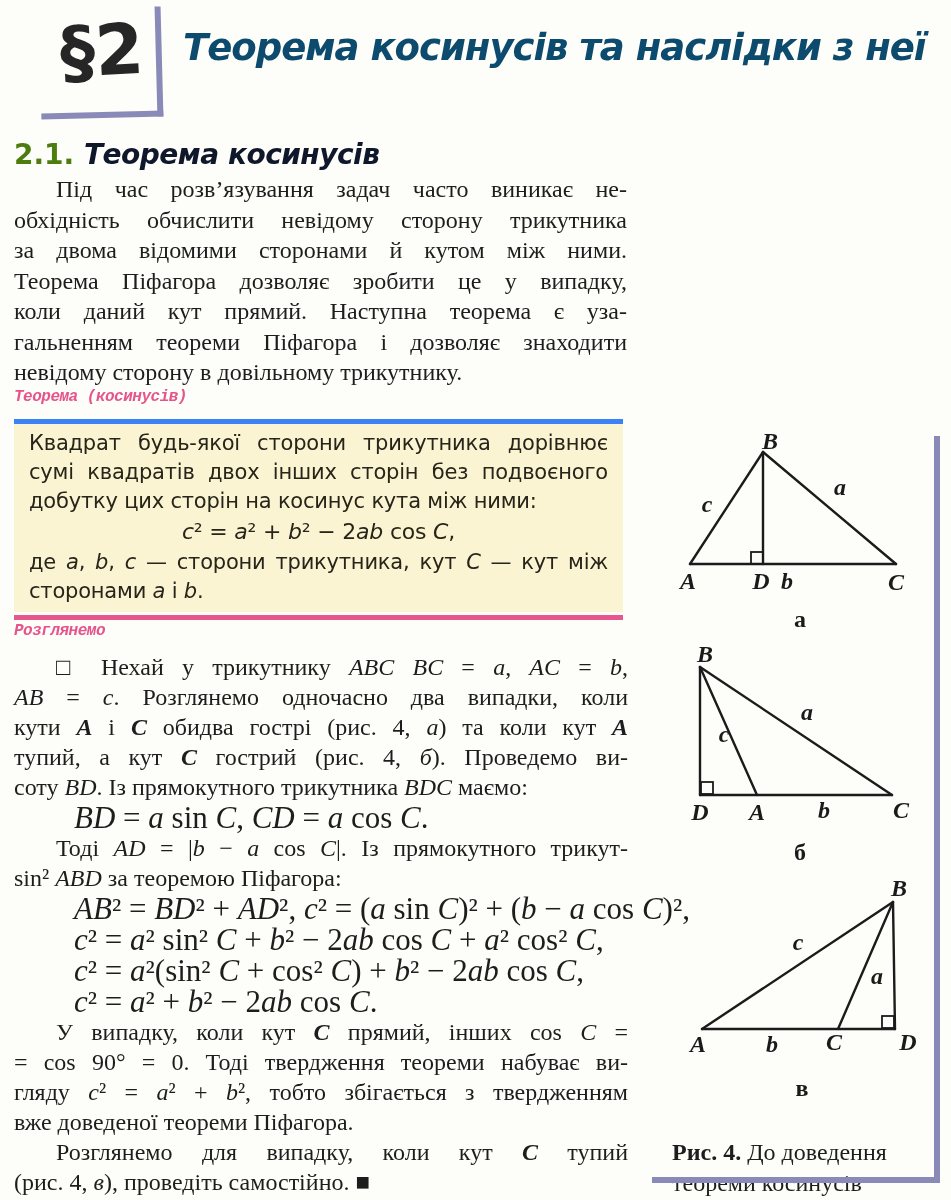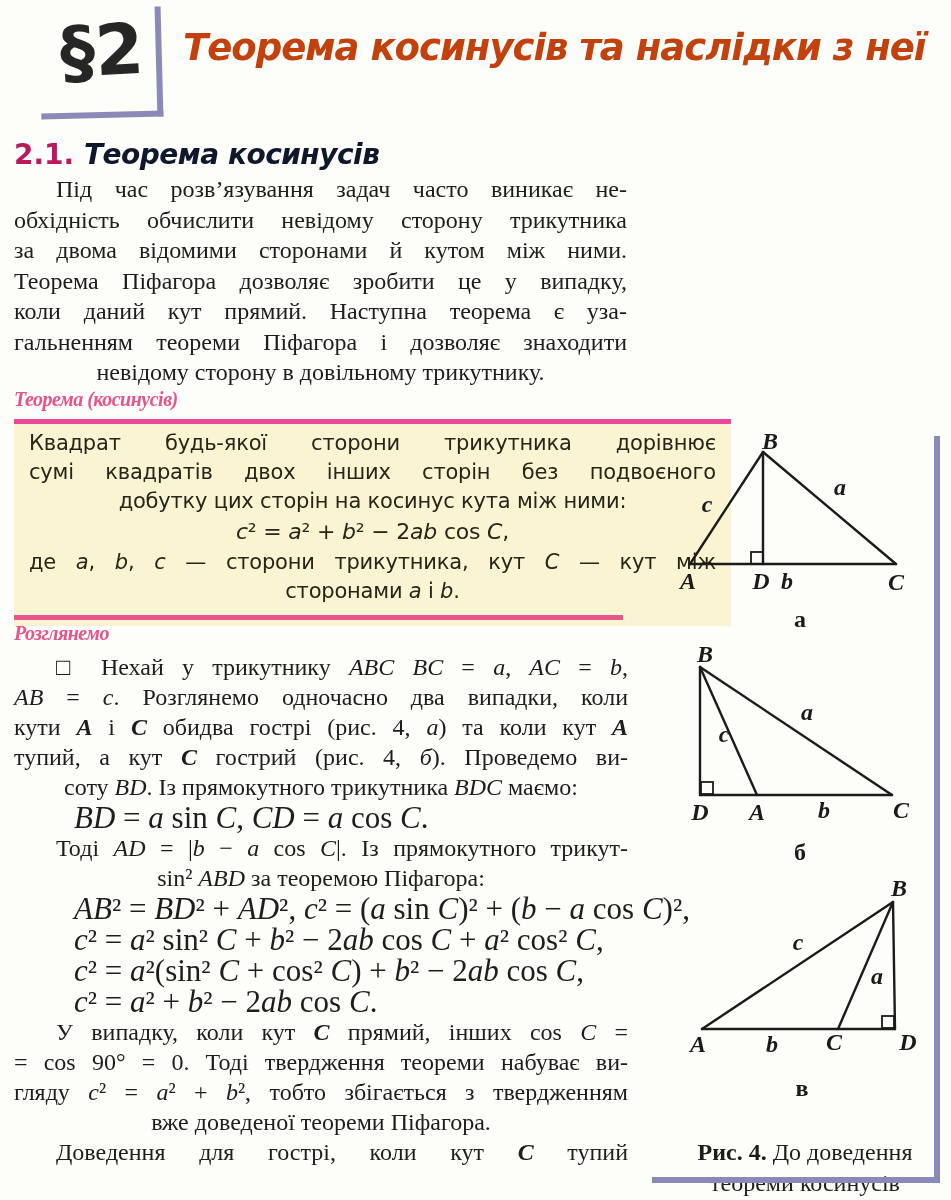--- a/index.html
+++ b/index.html
@@ -16,7 +16,7 @@
   
   #sec-frame{left:40px;top:8px;width:122px;height:110px;border-right:6px solid #8a8ab8;border-bottom:6px solid #8a8ab8;transform:rotate(-1.5deg)}
   #sec-num{left:60px;top:10px;font-family:"DejaVu Sans",sans-serif;font-weight:700;font-size:70px;color:#262626;transform:rotate(-3deg)}
-  #page-title{left:183px;top:26px;width:765px;font-family:"DejaVu Sans",sans-serif;font-weight:700;font-style:italic;font-size:37px;color:#c2410c;letter-spacing:-1px;white-space:nowrap}
+  #page-title{left:183px;top:26px;width:765px;font-family:"DejaVu Sans",sans-serif;font-weight:700;font-style:italic;font-size:37px;color:#0c4a6e;letter-spacing:-1px;white-space:nowrap}
 
   
   #subsection{left:14px;top:138px;font-family:"DejaVu Sans",sans-serif;font-weight:700;font-size:28px;white-space:nowrap}

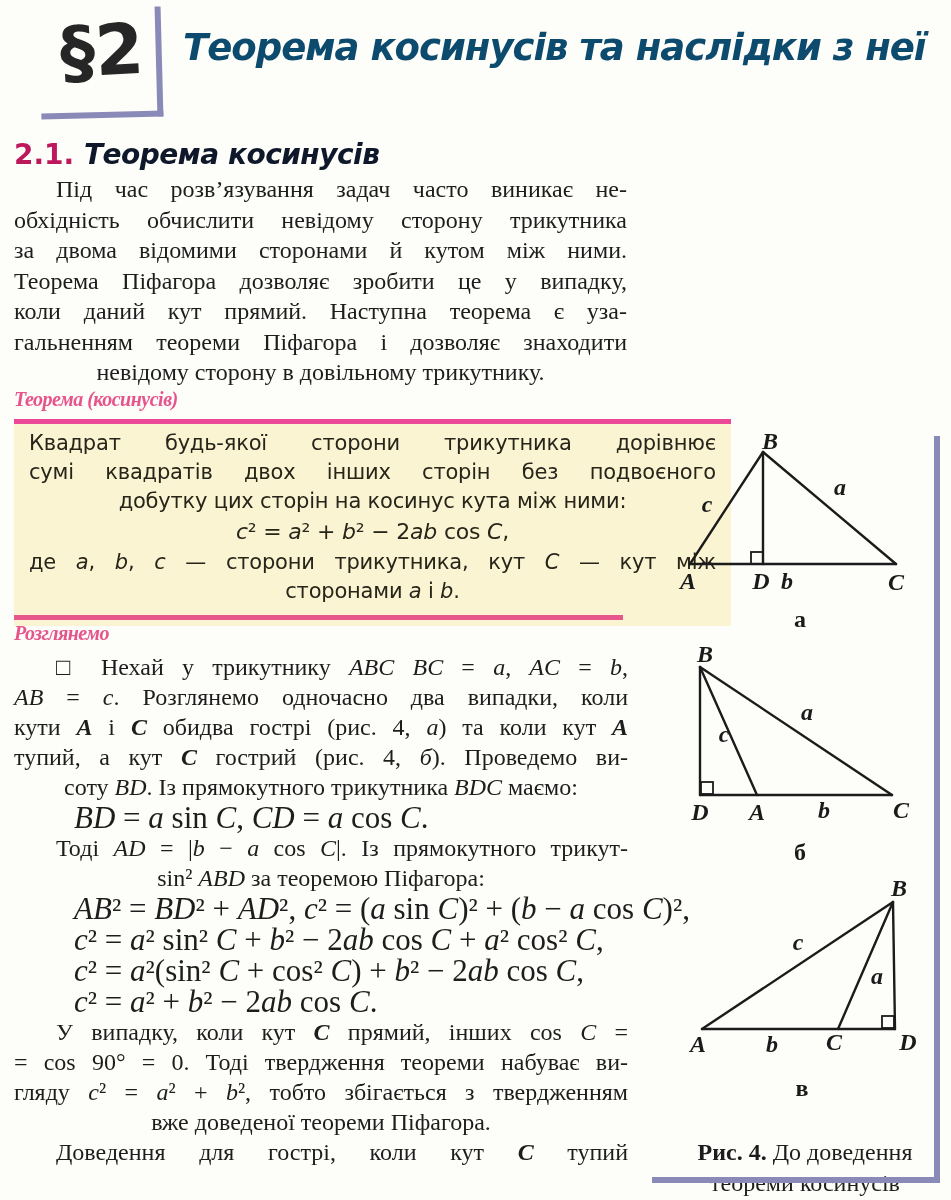--- a/index.html
+++ b/index.html
@@ -20,7 +20,7 @@
 
   
   #subsection{left:14px;top:138px;font-family:"DejaVu Sans",sans-serif;font-weight:700;font-size:28px;white-space:nowrap}
-  #subsection .num{color:#be185d}
+  #subsection .num{color:#4d7c0f}
   #subsection .ttl{color:#0f172a;font-style:italic;letter-spacing:-0.5px}
 
   #intro{left:14px;top:174px;width:613px;font-size:24px;line-height:30.5px}

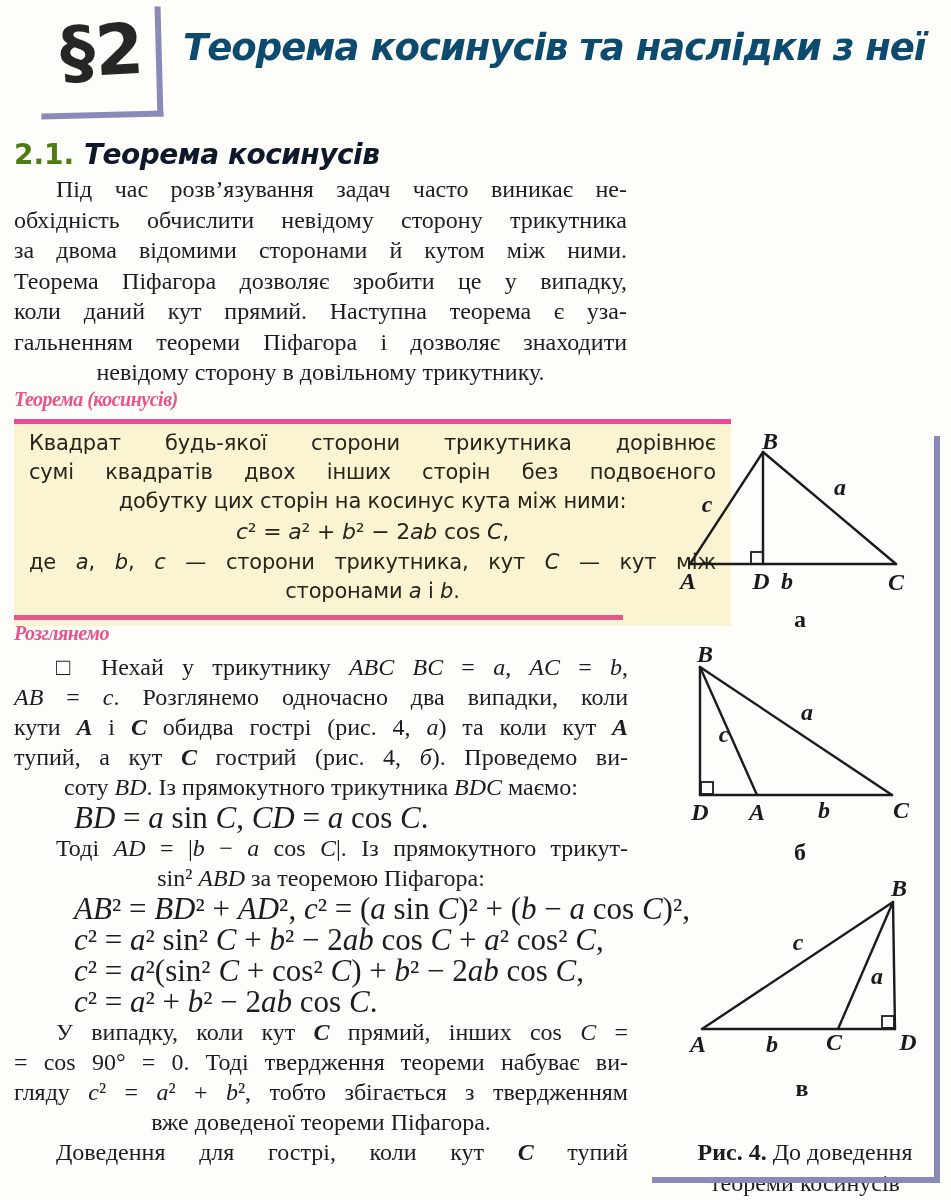--- a/index.html
+++ b/index.html
@@ -9,7 +9,7 @@
   .seg-i{font-style:italic}
   .seg-b{font-weight:bold}
   .seg-ib{font-style:italic;font-weight:bold}
-  .pline{white-space:nowrap;text-align:center}
+  .pline{white-space:nowrap;text-align:left}
   .pline.stretch{text-align:justify;text-align-last:justify}
   .indent-first .pline:first-child{text-indent:42px}
 

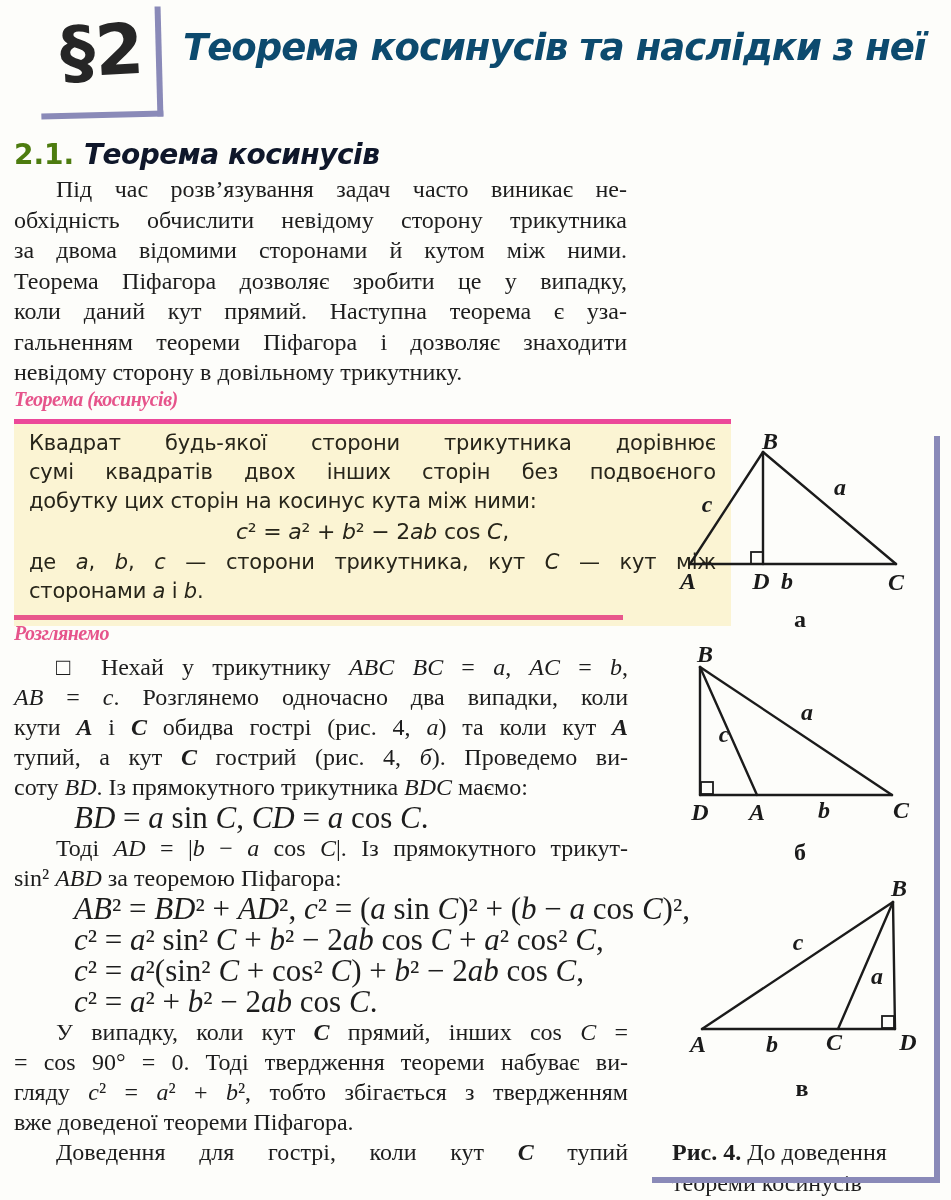--- a/index.html
+++ b/index.html
@@ -25,7 +25,7 @@
 
   #intro{left:14px;top:174px;width:613px;font-size:24px;line-height:30.5px}
 
-  .pink-label{font-family:Liberation Serif, serif;font-style:italic;font-weight:700;font-size:20px;color:#e6548b;letter-spacing:-0.5px;white-space:nowrap}
+  .pink-label{font-family:Liberation Mono, monospace;font-style:italic;font-weight:700;font-size:16px;color:#e6548b;letter-spacing:-0.5px;white-space:nowrap}
   #theorem-label{left:14px;top:388px}
   #theorem-box{left:14px;top:419px;width:717px;background:#fbf4d3;border-top:5px solid #ec4899;padding:5px 15px 20px;font-family:"DejaVu Sans",sans-serif;font-size:21px;line-height:29px;color:#27251a;letter-spacing:-0.2px}
   #theorem-formula{text-align:left;text-align-last:center;line-height:32px;font-size:22px;white-space:nowrap}

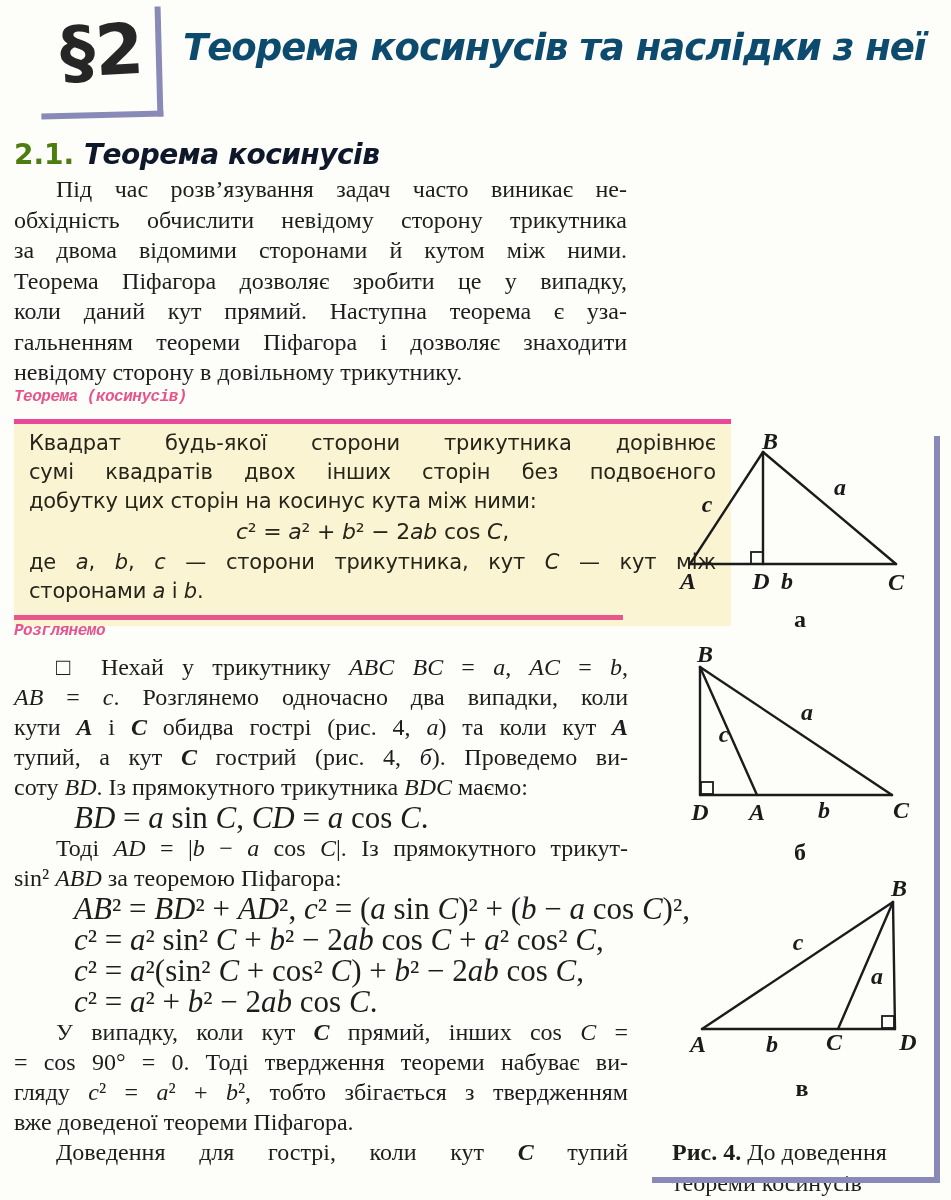--- a/index.html
+++ b/index.html
@@ -27,7 +27,7 @@
 
   .pink-label{font-family:Liberation Mono, monospace;font-style:italic;font-weight:700;font-size:16px;color:#e6548b;letter-spacing:-0.5px;white-space:nowrap}
   #theorem-label{left:14px;top:388px}
-  #theorem-box{left:14px;top:419px;width:717px;background:#fbf4d3;border-top:5px solid #ec4899;padding:5px 15px 20px;font-family:"DejaVu Sans",sans-serif;font-size:21px;line-height:29px;color:#27251a;letter-spacing:-0.2px}
+  #theorem-box{left:14px;top:419px;width:609px;background:#fbf4d3;border-top:5px solid #3b82f6;padding:5px 15px 6px;font-family:"DejaVu Sans",sans-serif;font-size:21px;line-height:29px;color:#27251a;letter-spacing:-0.2px}
   #theorem-formula{text-align:left;text-align-last:center;line-height:32px;font-size:22px;white-space:nowrap}
   #theorem-rule-bottom{left:14px;top:615px;width:609px;height:5px;background:#e8578c}
   #proof-label{left:14px;top:622px}

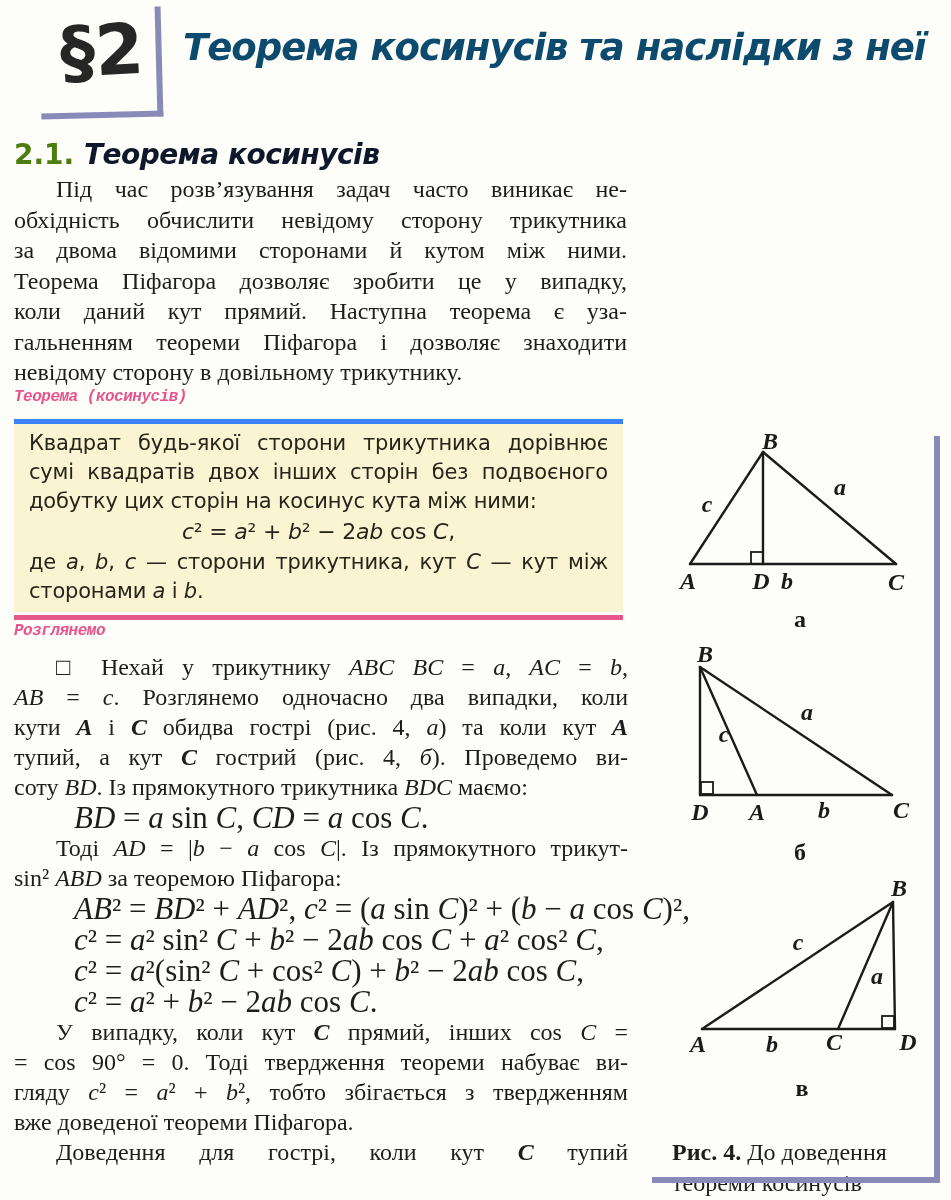--- a/index.html
+++ b/index.html
@@ -111,7 +111,7 @@
       <div class="pline"><span>вже доведеної теореми Піфагора.</span></div>
     </div>
   <div class="para indent-first">
-      <div class="pline stretch"><span>Доведення для гострі, коли кут </span><span class="seg-ib">C</span><span> тупий</span></div>
+      <div class="pline stretch"><span>Розглянемо для випадку, коли кут </span><span class="seg-ib">C</span><span> тупий</span></div>
     </div>
 </div>
 

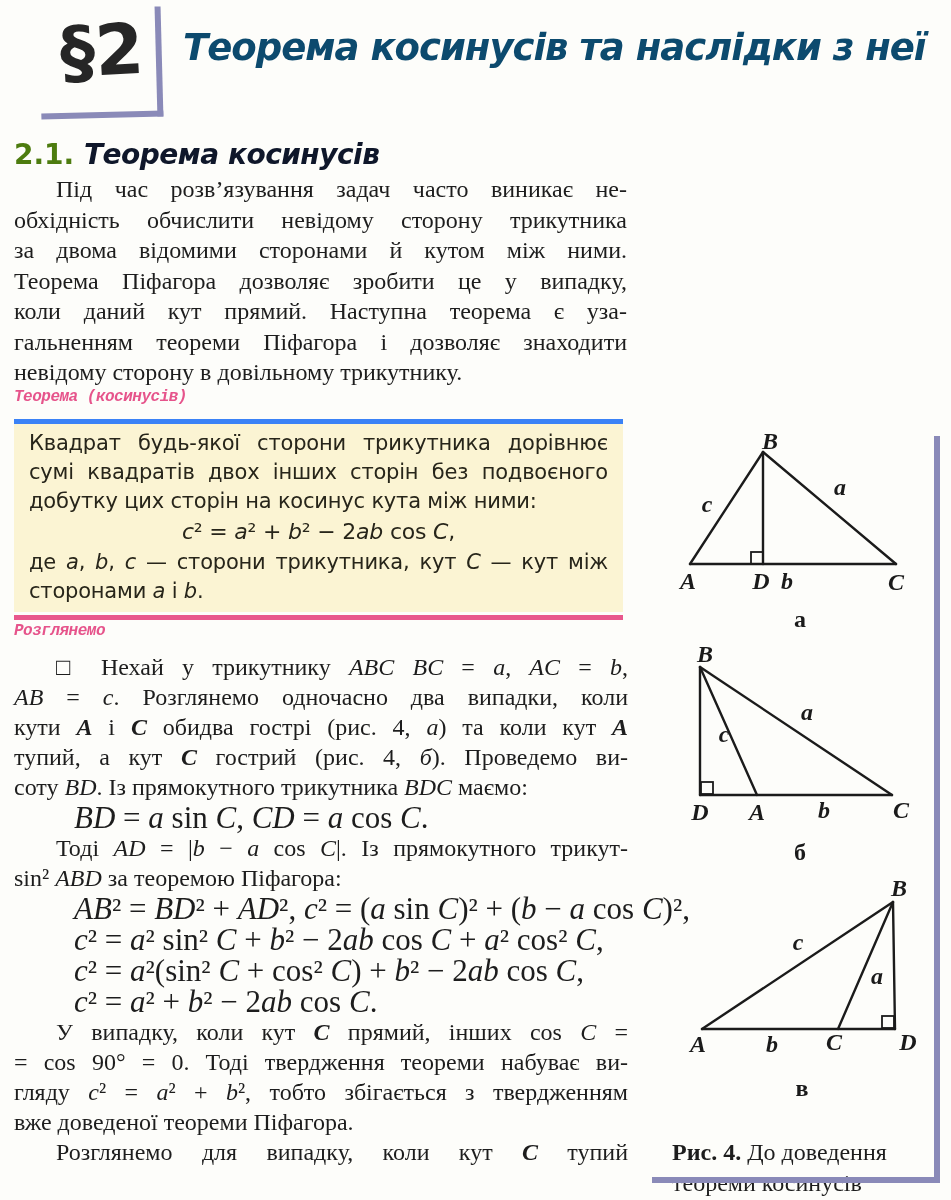--- a/index.html
+++ b/index.html
@@ -112,6 +112,7 @@
     </div>
   <div class="para indent-first">
       <div class="pline stretch"><span>Розглянемо для випадку, коли кут </span><span class="seg-ib">C</span><span> тупий</span></div>
+      <div class="pline"><span>(рис. 4, </span><span class="seg-i">в</span><span>), проведіть самостійно. ■</span></div>
     </div>
 </div>
 

